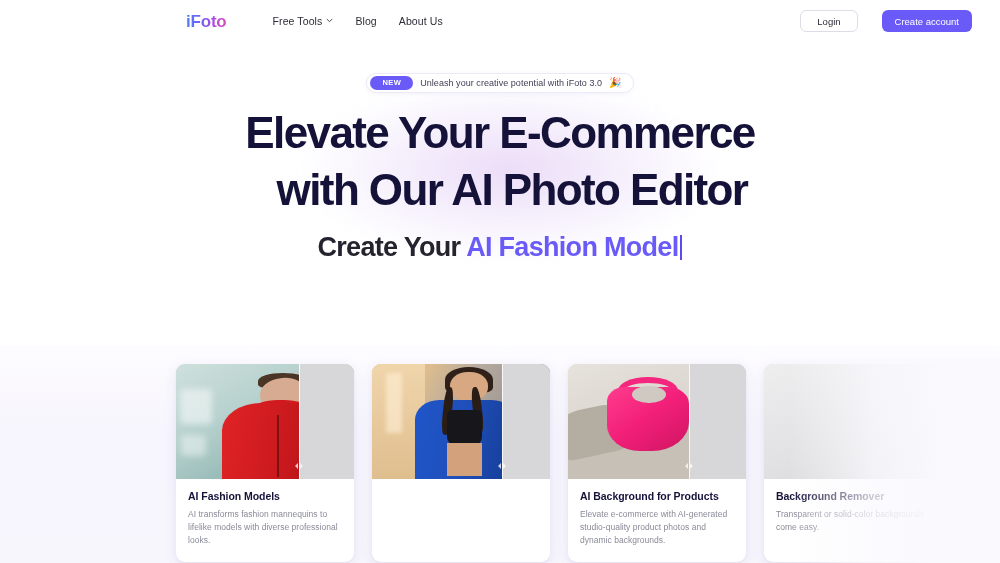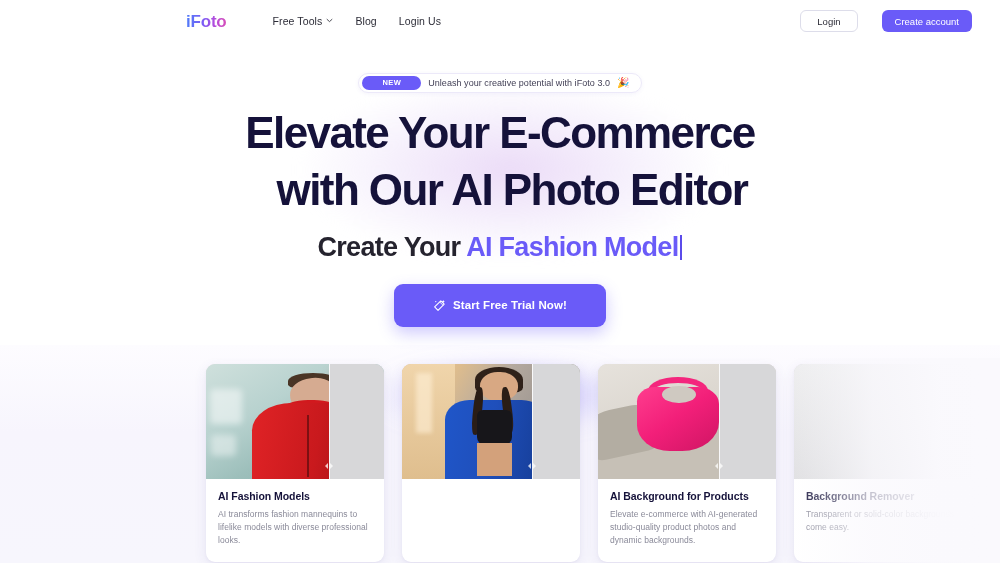--- a/index.html
+++ b/index.html
@@ -239,7 +239,7 @@
         <span>Blog</span>
       </a>
       <a class="nav-link">
-        <span>Login Us</span>
+        <span>About Us</span>
       </a>
     </nav>
 

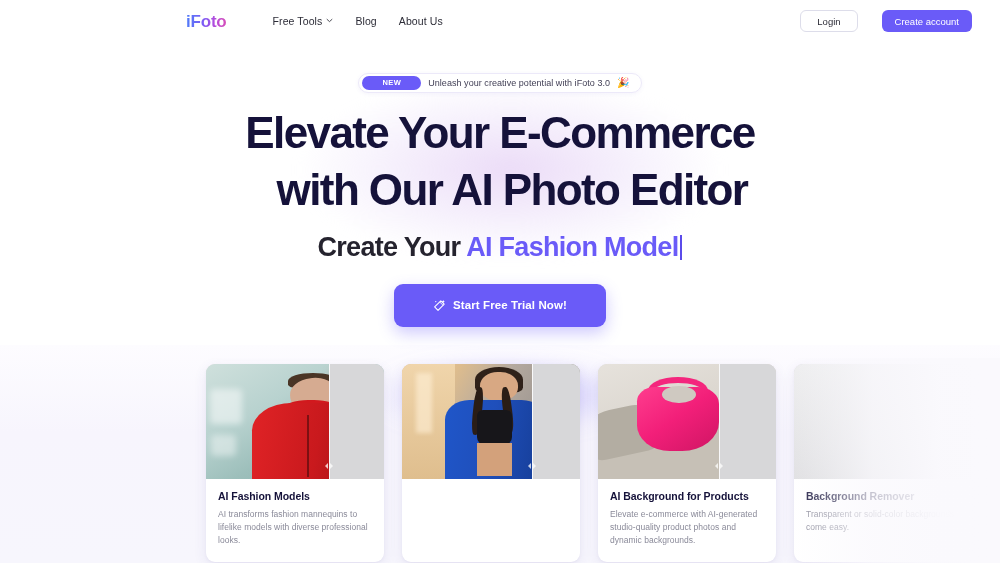--- a/index.html
+++ b/index.html
@@ -87,7 +87,7 @@
   .badge-pill {
     background:#6a5bf8; color:#fff;
     font-size:7.5px; font-weight:700; letter-spacing:.4px;
-    border-radius:999px; padding:3px 20px; line-height:1;
+    border-radius:999px; padding:3px 12px; line-height:1;
   }
   .badge-text { font-size:9px; color:#413f55; letter-spacing:.05px; }
   .badge-emoji { font-size:10px; line-height:1; }

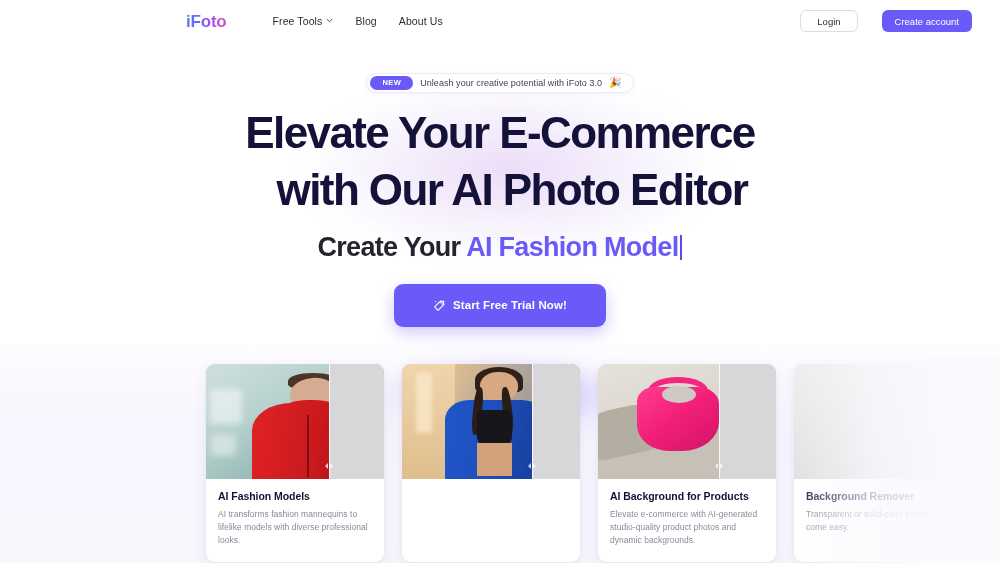--- a/index.html
+++ b/index.html
@@ -268,20 +268,6 @@
       <span>Create Your </span><span class="accent">AI Fashion Model</span><span class="caret"></span>
     </div>
 
-    <div class="cta-wrap">
-      <div class="glow-btn"></div>
-      <button class="cta">
-        <span class="wand">
-          <svg viewBox="0 0 16 16" width="13" height="13">
-            <path d="M9.6 2.2 L13.8 6.4 L6.2 14 L2 9.8 Z" fill="none" stroke="#ffffff" stroke-width="1.3" stroke-linejoin="round"></path>
-            <path d="M8.2 3.6 L12.4 7.8" stroke="#ffffff" stroke-width="1.1"></path>
-            <path d="M12.6 1.2 L13.2 2.6 L14.6 3.2 L13.2 3.8 L12.6 5.2 L12 3.8 L10.6 3.2 L12 2.6 Z" fill="#ffffff"></path>
-            <circle cx="3.4" cy="3.2" r=".8" fill="#ffffff"></circle>
-          </svg>
-        </span>
-        <span>Start Free Trial Now!</span>
-      </button>
-    </div>
   </section>
 
   <div class="cards-viewport">

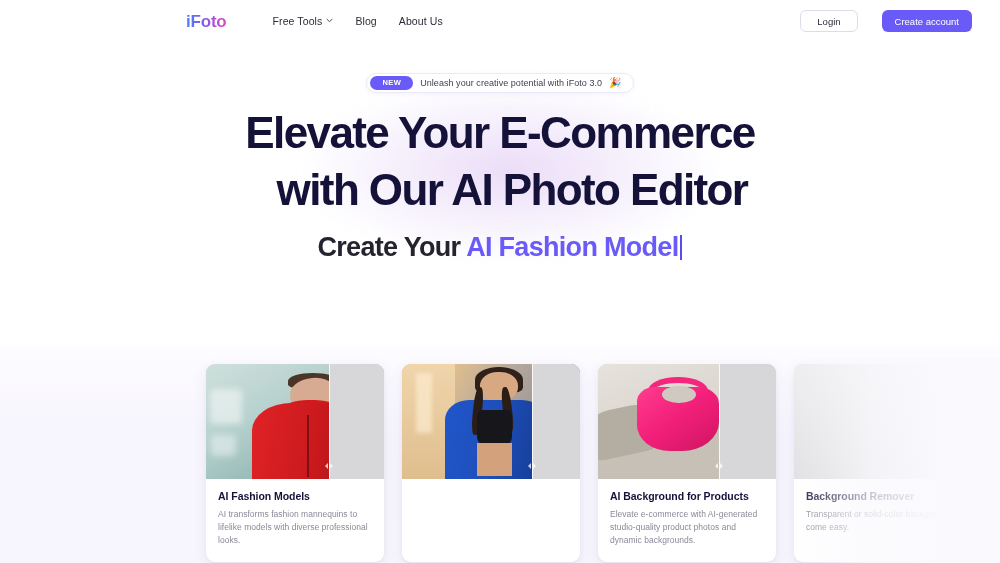--- a/index.html
+++ b/index.html
@@ -132,7 +132,7 @@
     z-index:4; overflow:hidden;
   }
   .cards-rail {
-    position:absolute; left:206px; top:6px;
+    position:absolute; left:176px; top:6px;
     display:flex; gap:18px;
   }
   .card {

